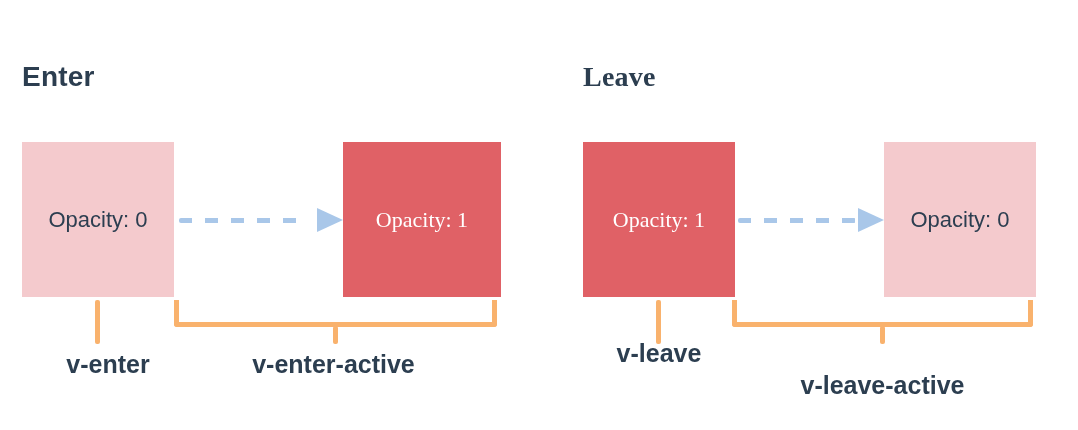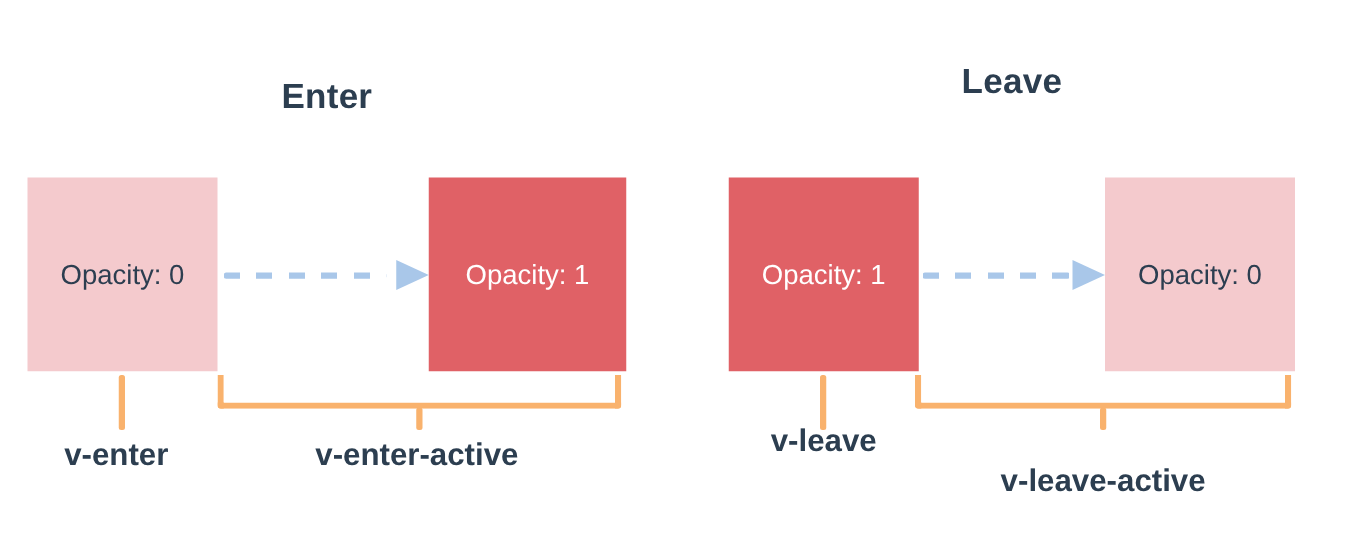--- a/index.html
+++ b/index.html
@@ -25,7 +25,6 @@
   }
   .abs { position: absolute; }
   .section-title {
-    text-align: center;
     font-size: 28px;
     font-weight: bold;
     line-height: 30px;

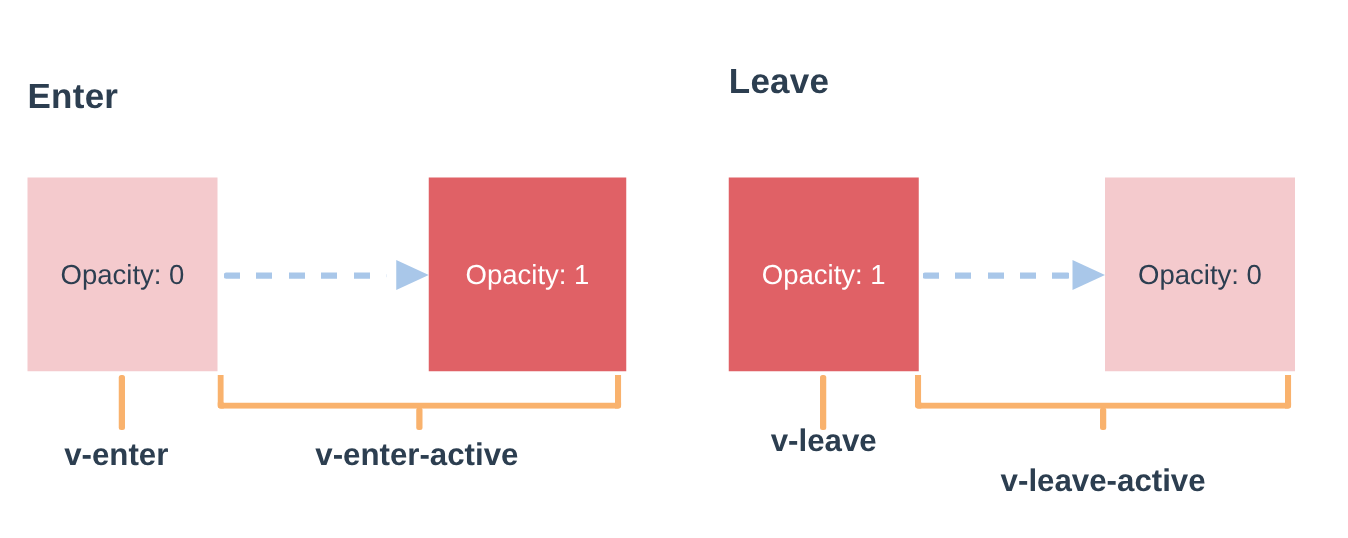--- a/index.html
+++ b/index.html
@@ -112,7 +112,7 @@
   </div>
 
   <div>
-    <div class="abs section-title" style="left:583px; top:50px; width:453px;">Leave</div>
+    <div class="abs section-title" style="left:583px; top:62px; width:453px;font-family:Liberation Serif, serif;">Leave</div>
 
     <div class="abs opacity-box box-solid" style="left:583px; top:142px; width:152px; height:155px;">
       <span>Opacity: 1</span>

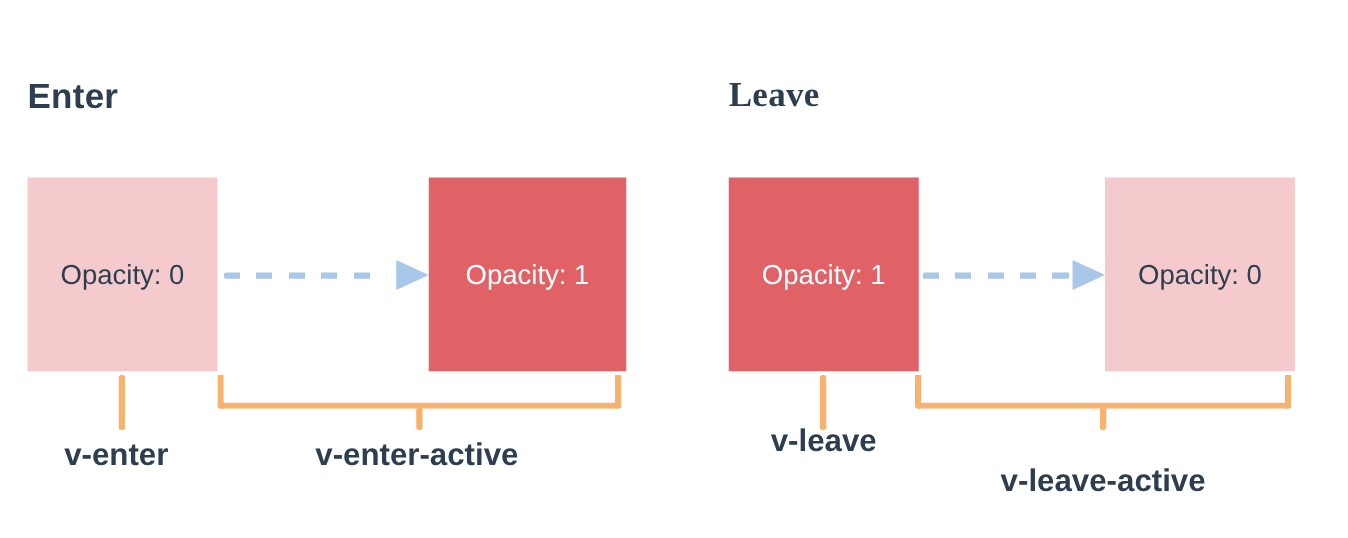--- a/index.html
+++ b/index.html
@@ -45,6 +45,7 @@
   .box-solid {
     background: var(--color-box_solid, #e06166);
     color: var(--color-box_solid_text, #ffffff);
+    font-family: Liberation Serif, serif;
   }
   .arrow-dashes {
     height: 5px;

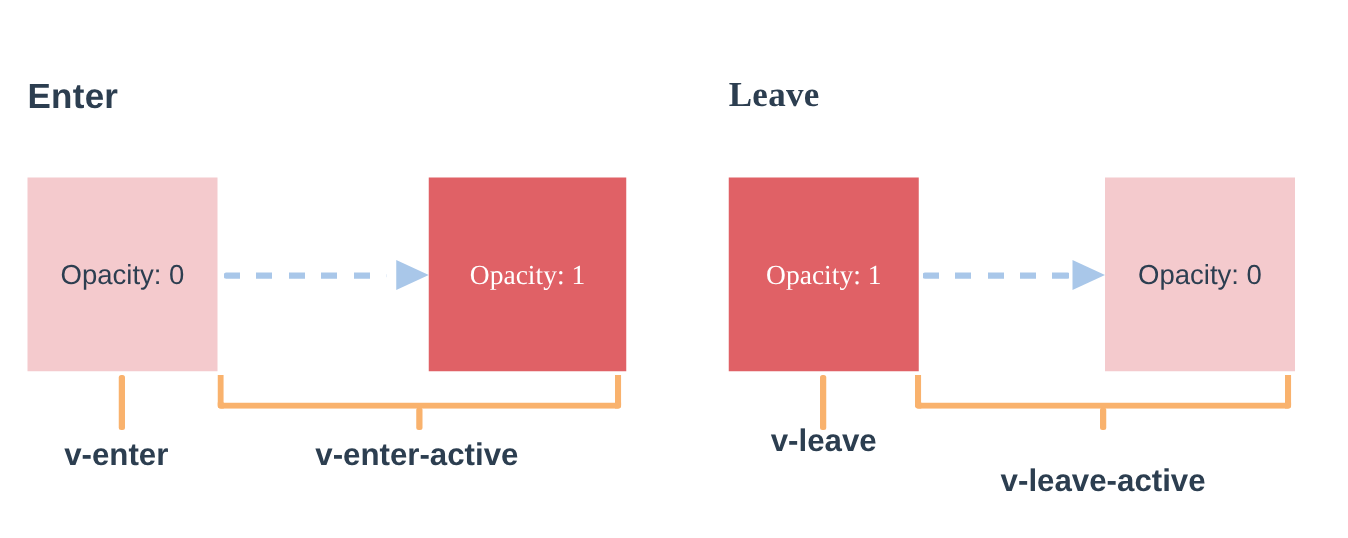--- a/index.html
+++ b/index.html
@@ -108,7 +108,7 @@
     <div class="abs class-bracket" style="left:174px; top:300px; width:323px; height:27px;"></div>
     <div class="abs class-tick" style="left:333px; top:326px; height:18px;"></div>
 
-    <div class="abs class-label" style="left:13px; top:351px; width:160px;">v-enter</div>
+    <div class="abs class-label" style="left:28px; top:351px; width:160px;">v-enter</div>
     <div class="abs class-label" style="left:213px; top:351px; width:241px;">v-enter-active</div>
   </div>
 

